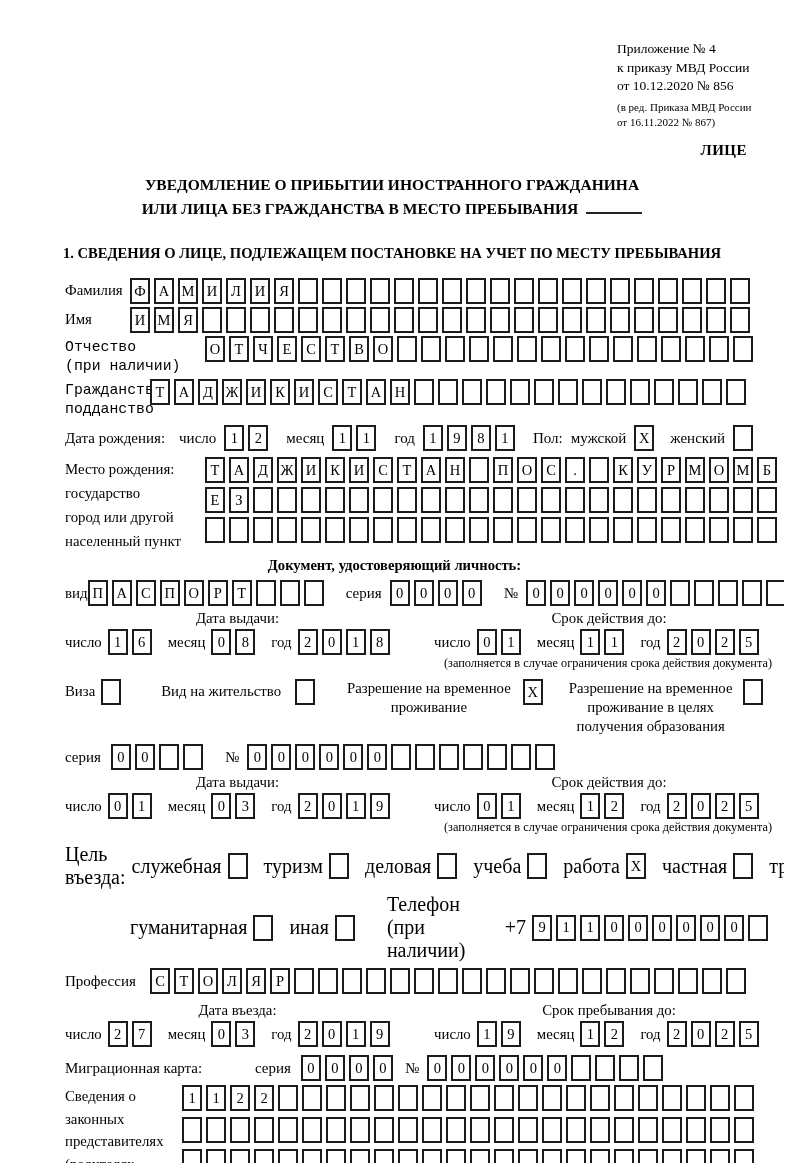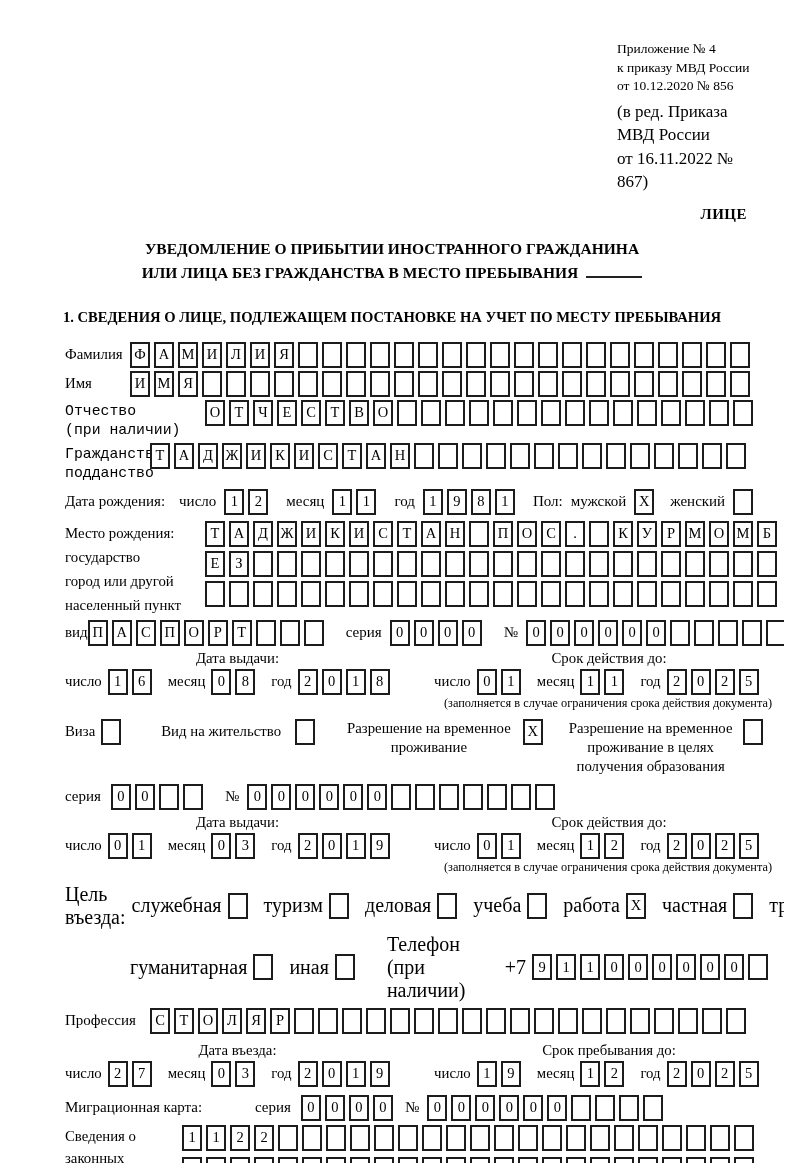--- a/index.html
+++ b/index.html
@@ -8,7 +8,7 @@
     font-family:"Liberation Serif","DejaVu Serif",serif;font-size:15px;overflow:hidden;
   }
   .hdr{margin:40px 20px 0 617px;font-size:13.5px;line-height:1.38;}
-  .hdr .sub{font-size:17px;margin-top:4px;}
+  .hdr .sub{font-size:11px;margin-top:4px;}
   .forma{text-align:right;margin:12px 37px 0 0;font-weight:bold;font-size:15px;letter-spacing:.5px;}
   .title{text-align:center;font-weight:bold;font-size:15.5px;line-height:1.55;margin-top:14px;}
   .uline{display:inline-block;width:56px;border-bottom:2px solid #222;height:14px;margin-left:8px;}

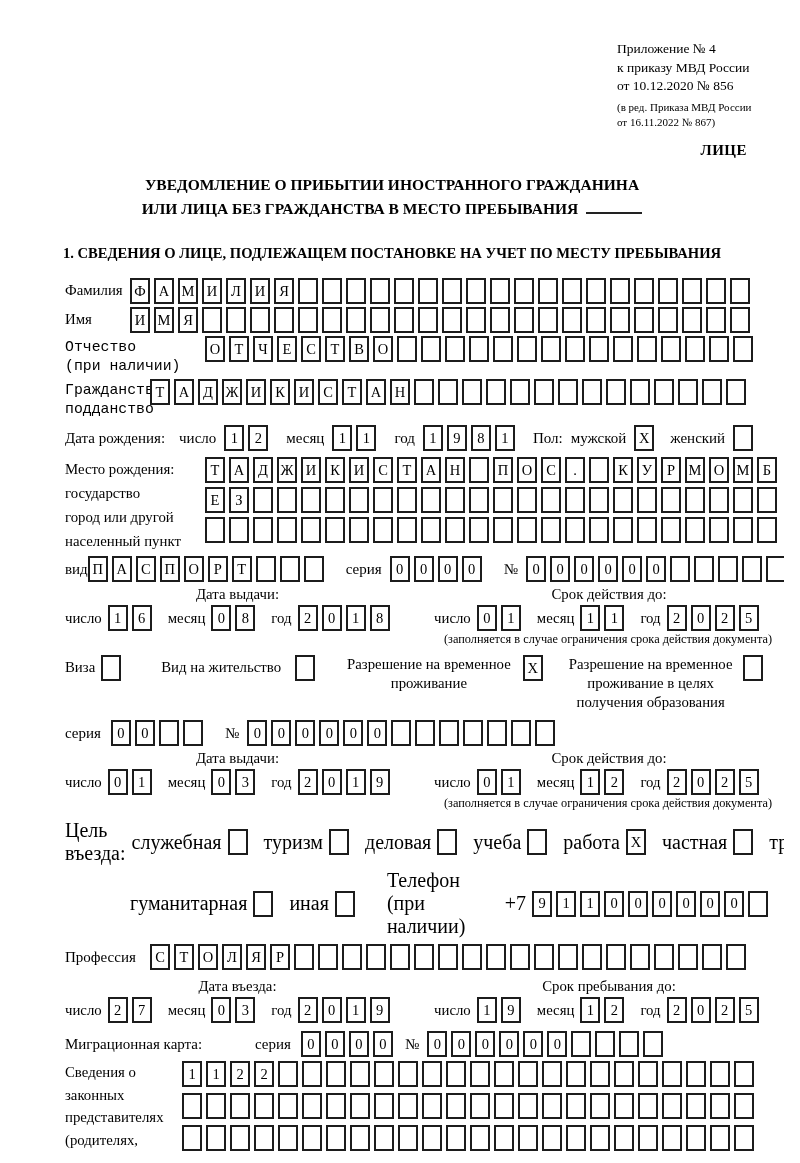--- a/index.html
+++ b/index.html
@@ -324,6 +324,7 @@
       </span>
     </div>
 
+    <div class="dochead">Документ, удостоверяющий личность:</div>
     <div class="frow inl">
       <span class="w45">вид</span>
       <span class="cells">

